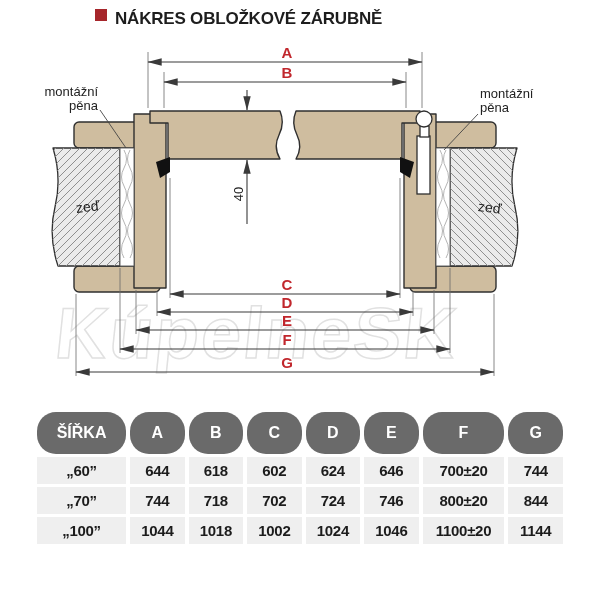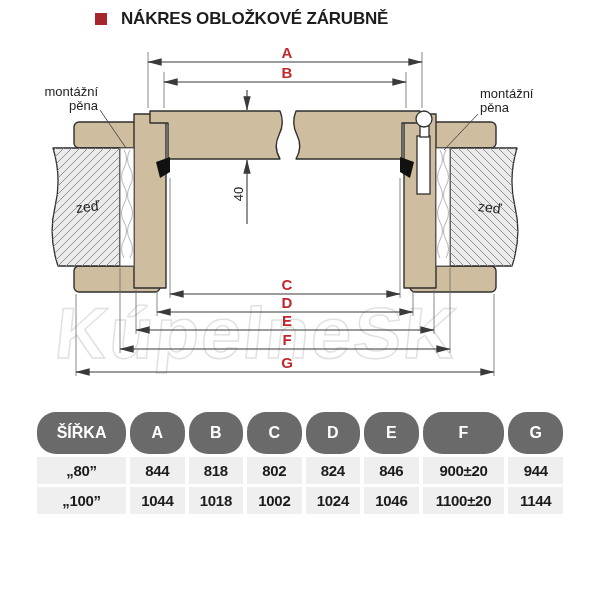--- a/index.html
+++ b/index.html
@@ -5,7 +5,7 @@
   html,body{margin:0;padding:0;background:#fff;}
   .page{position:relative;width:600px;height:600px;background:#fff;overflow:hidden;
         font-family:"Liberation Sans",sans-serif;}
-  .title-row{position:absolute;left:95px;top:9px;display:flex;align-items:center;gap:14px;}
+  .title-row{position:absolute;left:95px;top:9px;display:flex;gap:8px;}
   .bullet{width:12px;height:12px;background:var(--title_bullet,#a6262b);display:inline-block;}
   .title-text{font-size:17px;font-weight:bold;color:#1d1d1d;letter-spacing:-0.2px;white-space:nowrap;}
   svg{position:absolute;left:0;top:36px;}

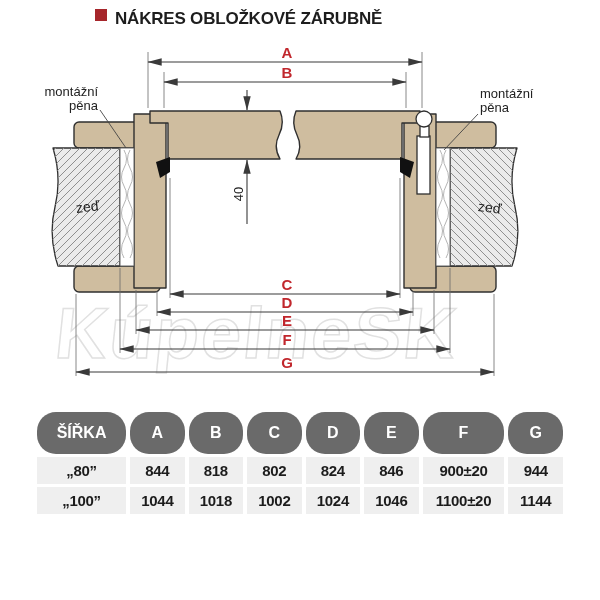--- a/index.html
+++ b/index.html
@@ -161,6 +161,16 @@
     </thead>
     <tbody>
       <tr>
+        <td>„60”</td>
+        <td>644</td>
+        <td>618</td>
+        <td>602</td>
+        <td>624</td>
+        <td>646</td>
+        <td>700±20</td>
+        <td>744</td>
+      </tr>
+      <tr>
         <td>„80”</td>
         <td>844</td>
         <td>818</td>

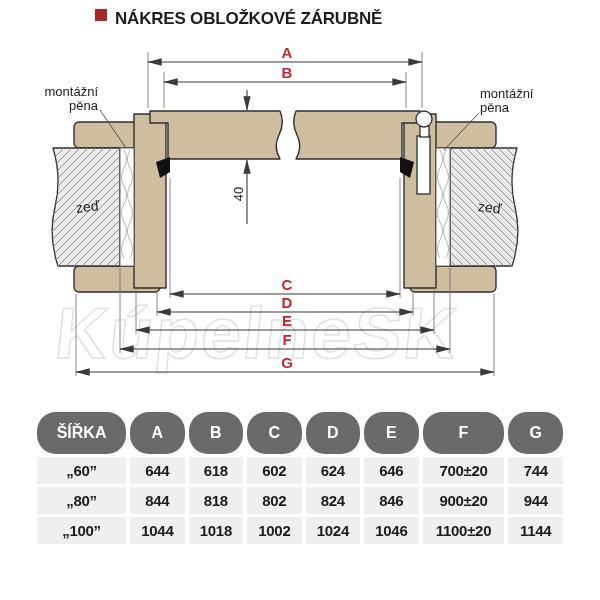--- a/index.html
+++ b/index.html
@@ -171,6 +171,16 @@
         <td>744</td>
       </tr>
       <tr>
+        <td>„70”</td>
+        <td>744</td>
+        <td>718</td>
+        <td>702</td>
+        <td>724</td>
+        <td>746</td>
+        <td>800±20</td>
+        <td>844</td>
+      </tr>
+      <tr>
         <td>„80”</td>
         <td>844</td>
         <td>818</td>

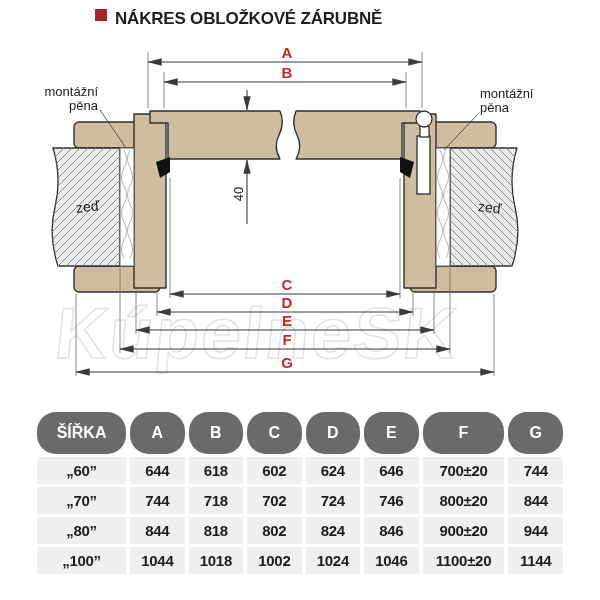--- a/index.html
+++ b/index.html
@@ -181,16 +181,6 @@
         <td>844</td>
       </tr>
       <tr>
-        <td>„80”</td>
-        <td>844</td>
-        <td>818</td>
-        <td>802</td>
-        <td>824</td>
-        <td>846</td>
-        <td>900±20</td>
-        <td>944</td>
-      </tr>
-      <tr>
         <td>„100”</td>
         <td>1044</td>
         <td>1018</td>

